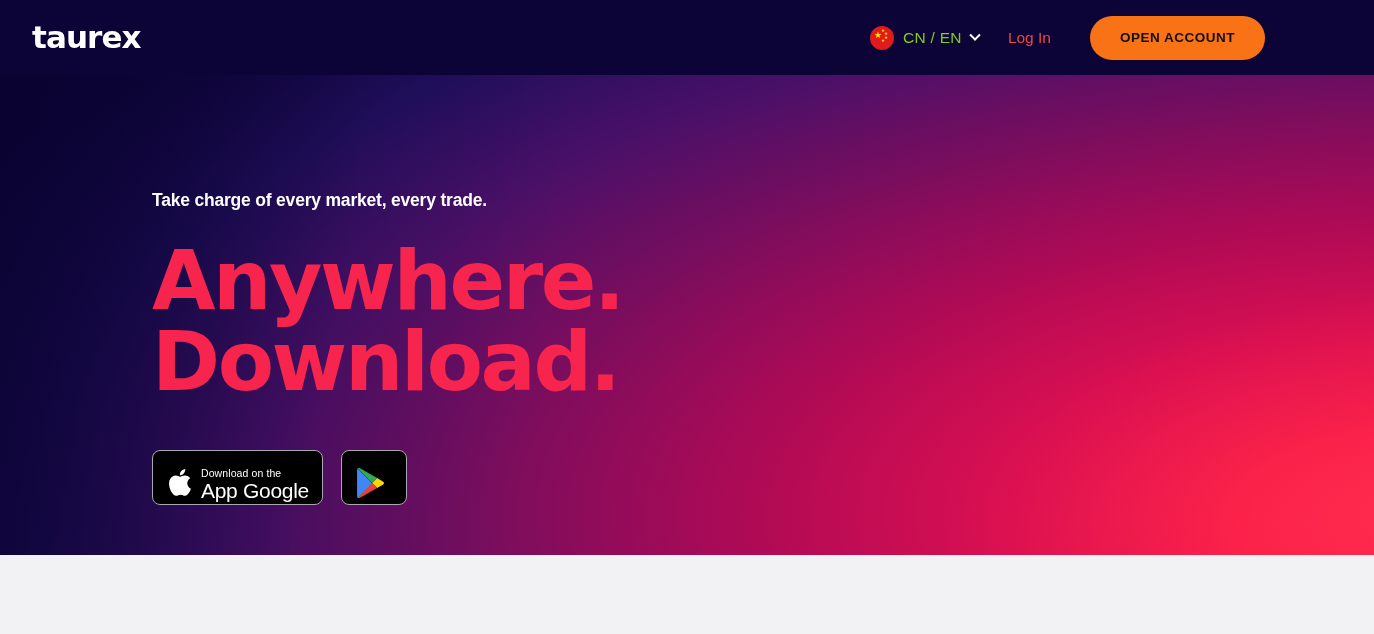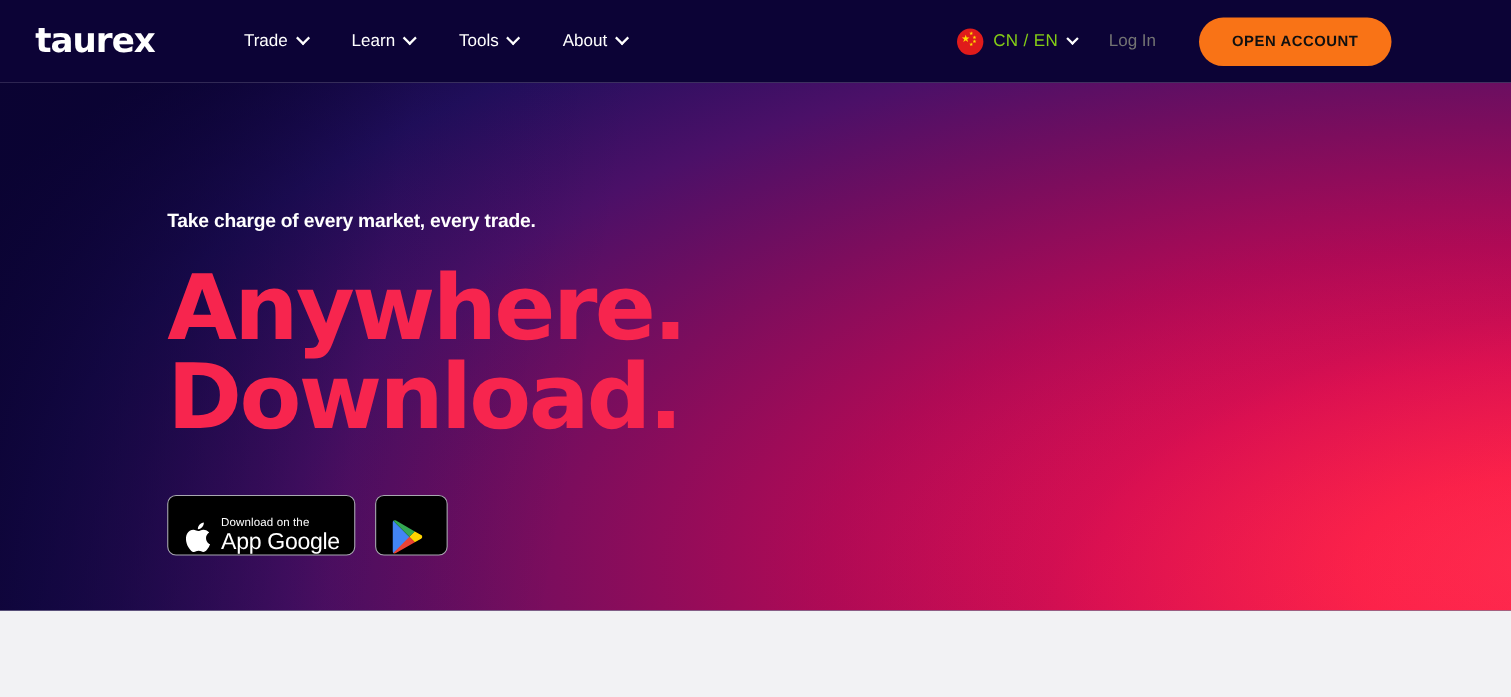--- a/index.html
+++ b/index.html
@@ -261,24 +261,6 @@
 
     <div class="logo">taurex</div>
 
-    <nav class="nav">
-      <div class="nav-item">
-        <span>Trade</span>
-        <span class="chev"></span>
-      </div>
-      <div class="nav-item">
-        <span>Learn</span>
-        <span class="chev"></span>
-      </div>
-      <div class="nav-item">
-        <span>Tools</span>
-        <span class="chev"></span>
-      </div>
-      <div class="nav-item">
-        <span>About</span>
-        <span class="chev"></span>
-      </div>
-    </nav>
 
     <div class="header-right">
 

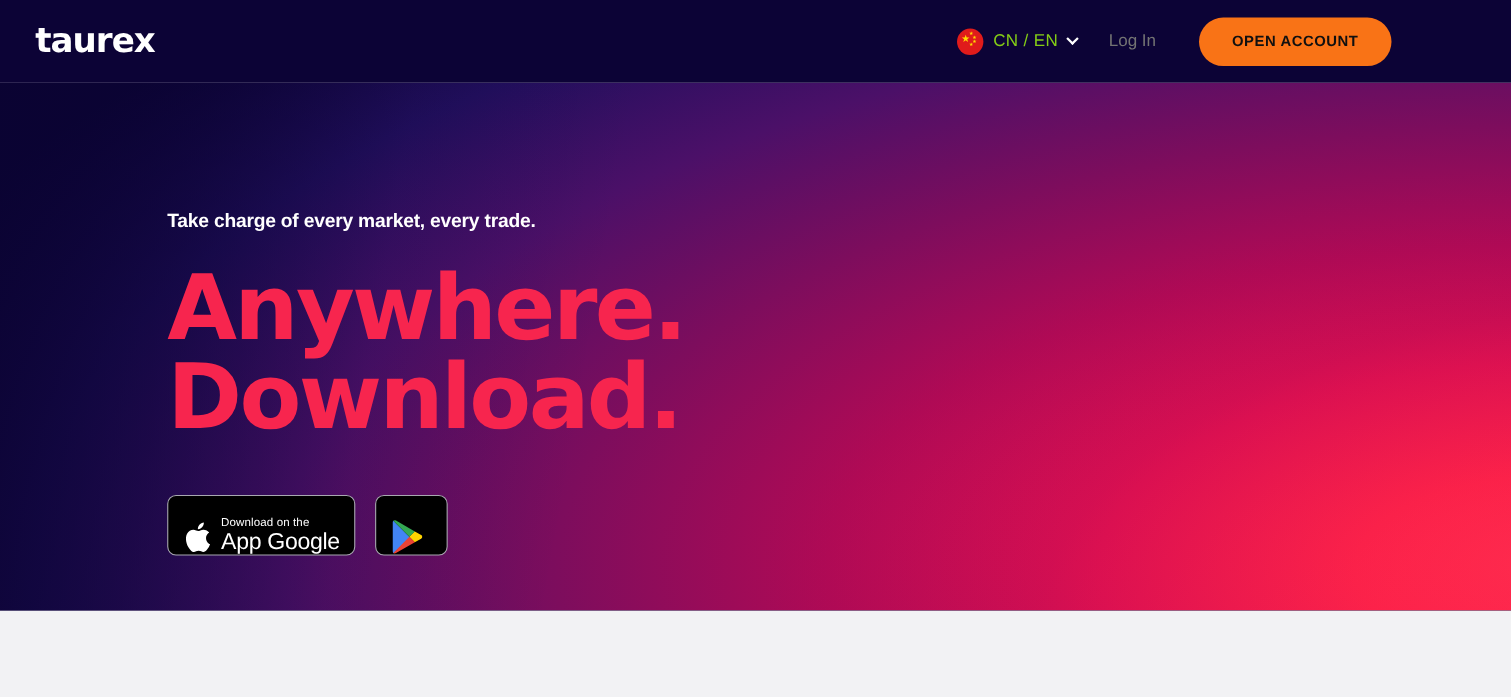--- a/index.html
+++ b/index.html
@@ -112,7 +112,7 @@
   .lang .chev { width: 8px; height: 8px; border-width: 2px; }
 
   .login {
-    color: #737373;
+    color: #ef4444;
     font-size: 15.5px;
     cursor: pointer;
     margin-right: 39px;

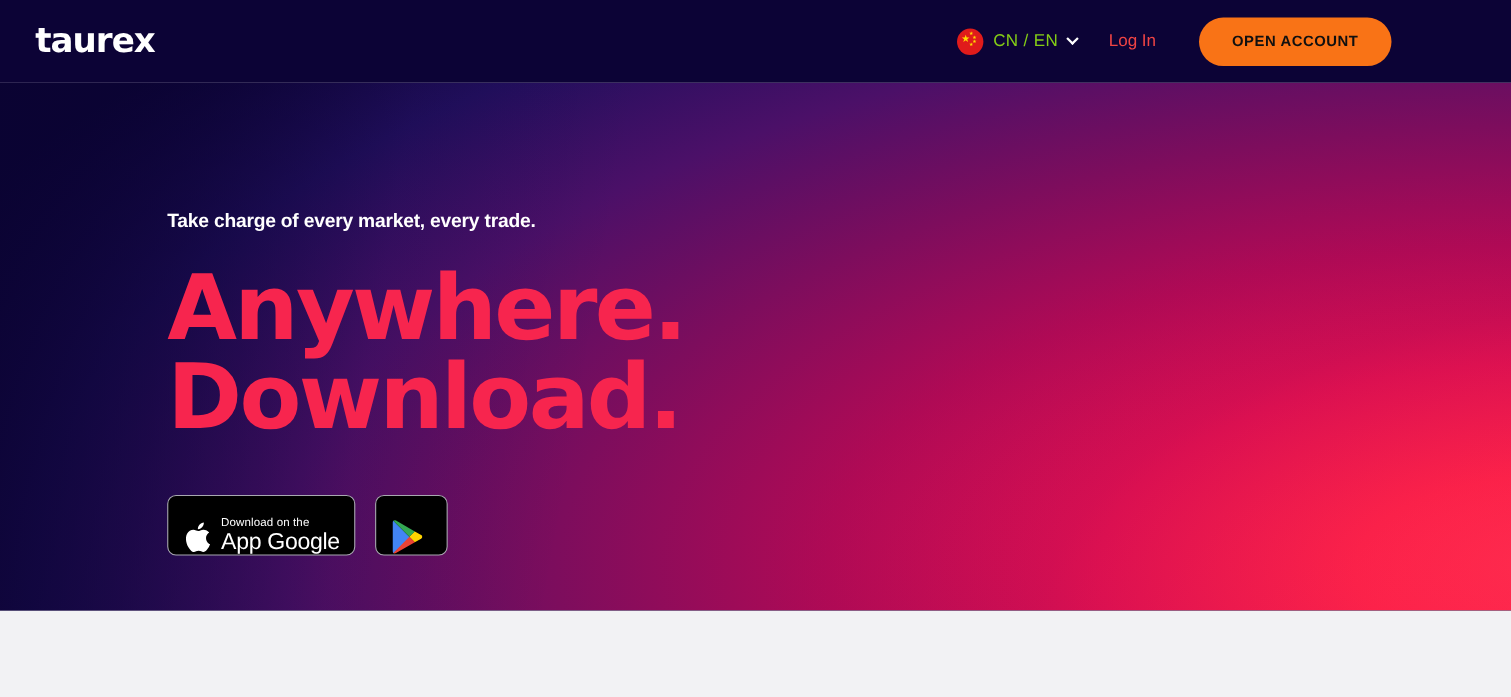--- a/index.html
+++ b/index.html
@@ -216,8 +216,8 @@
     border-radius: 8px;
     height: 55px;
     display: flex;
-    align-items: flex-end;
-    padding: 0 13px;
+    align-items: flex-start;
+    padding: 16px 13px;
     cursor: pointer;
     user-select: none;
   }

